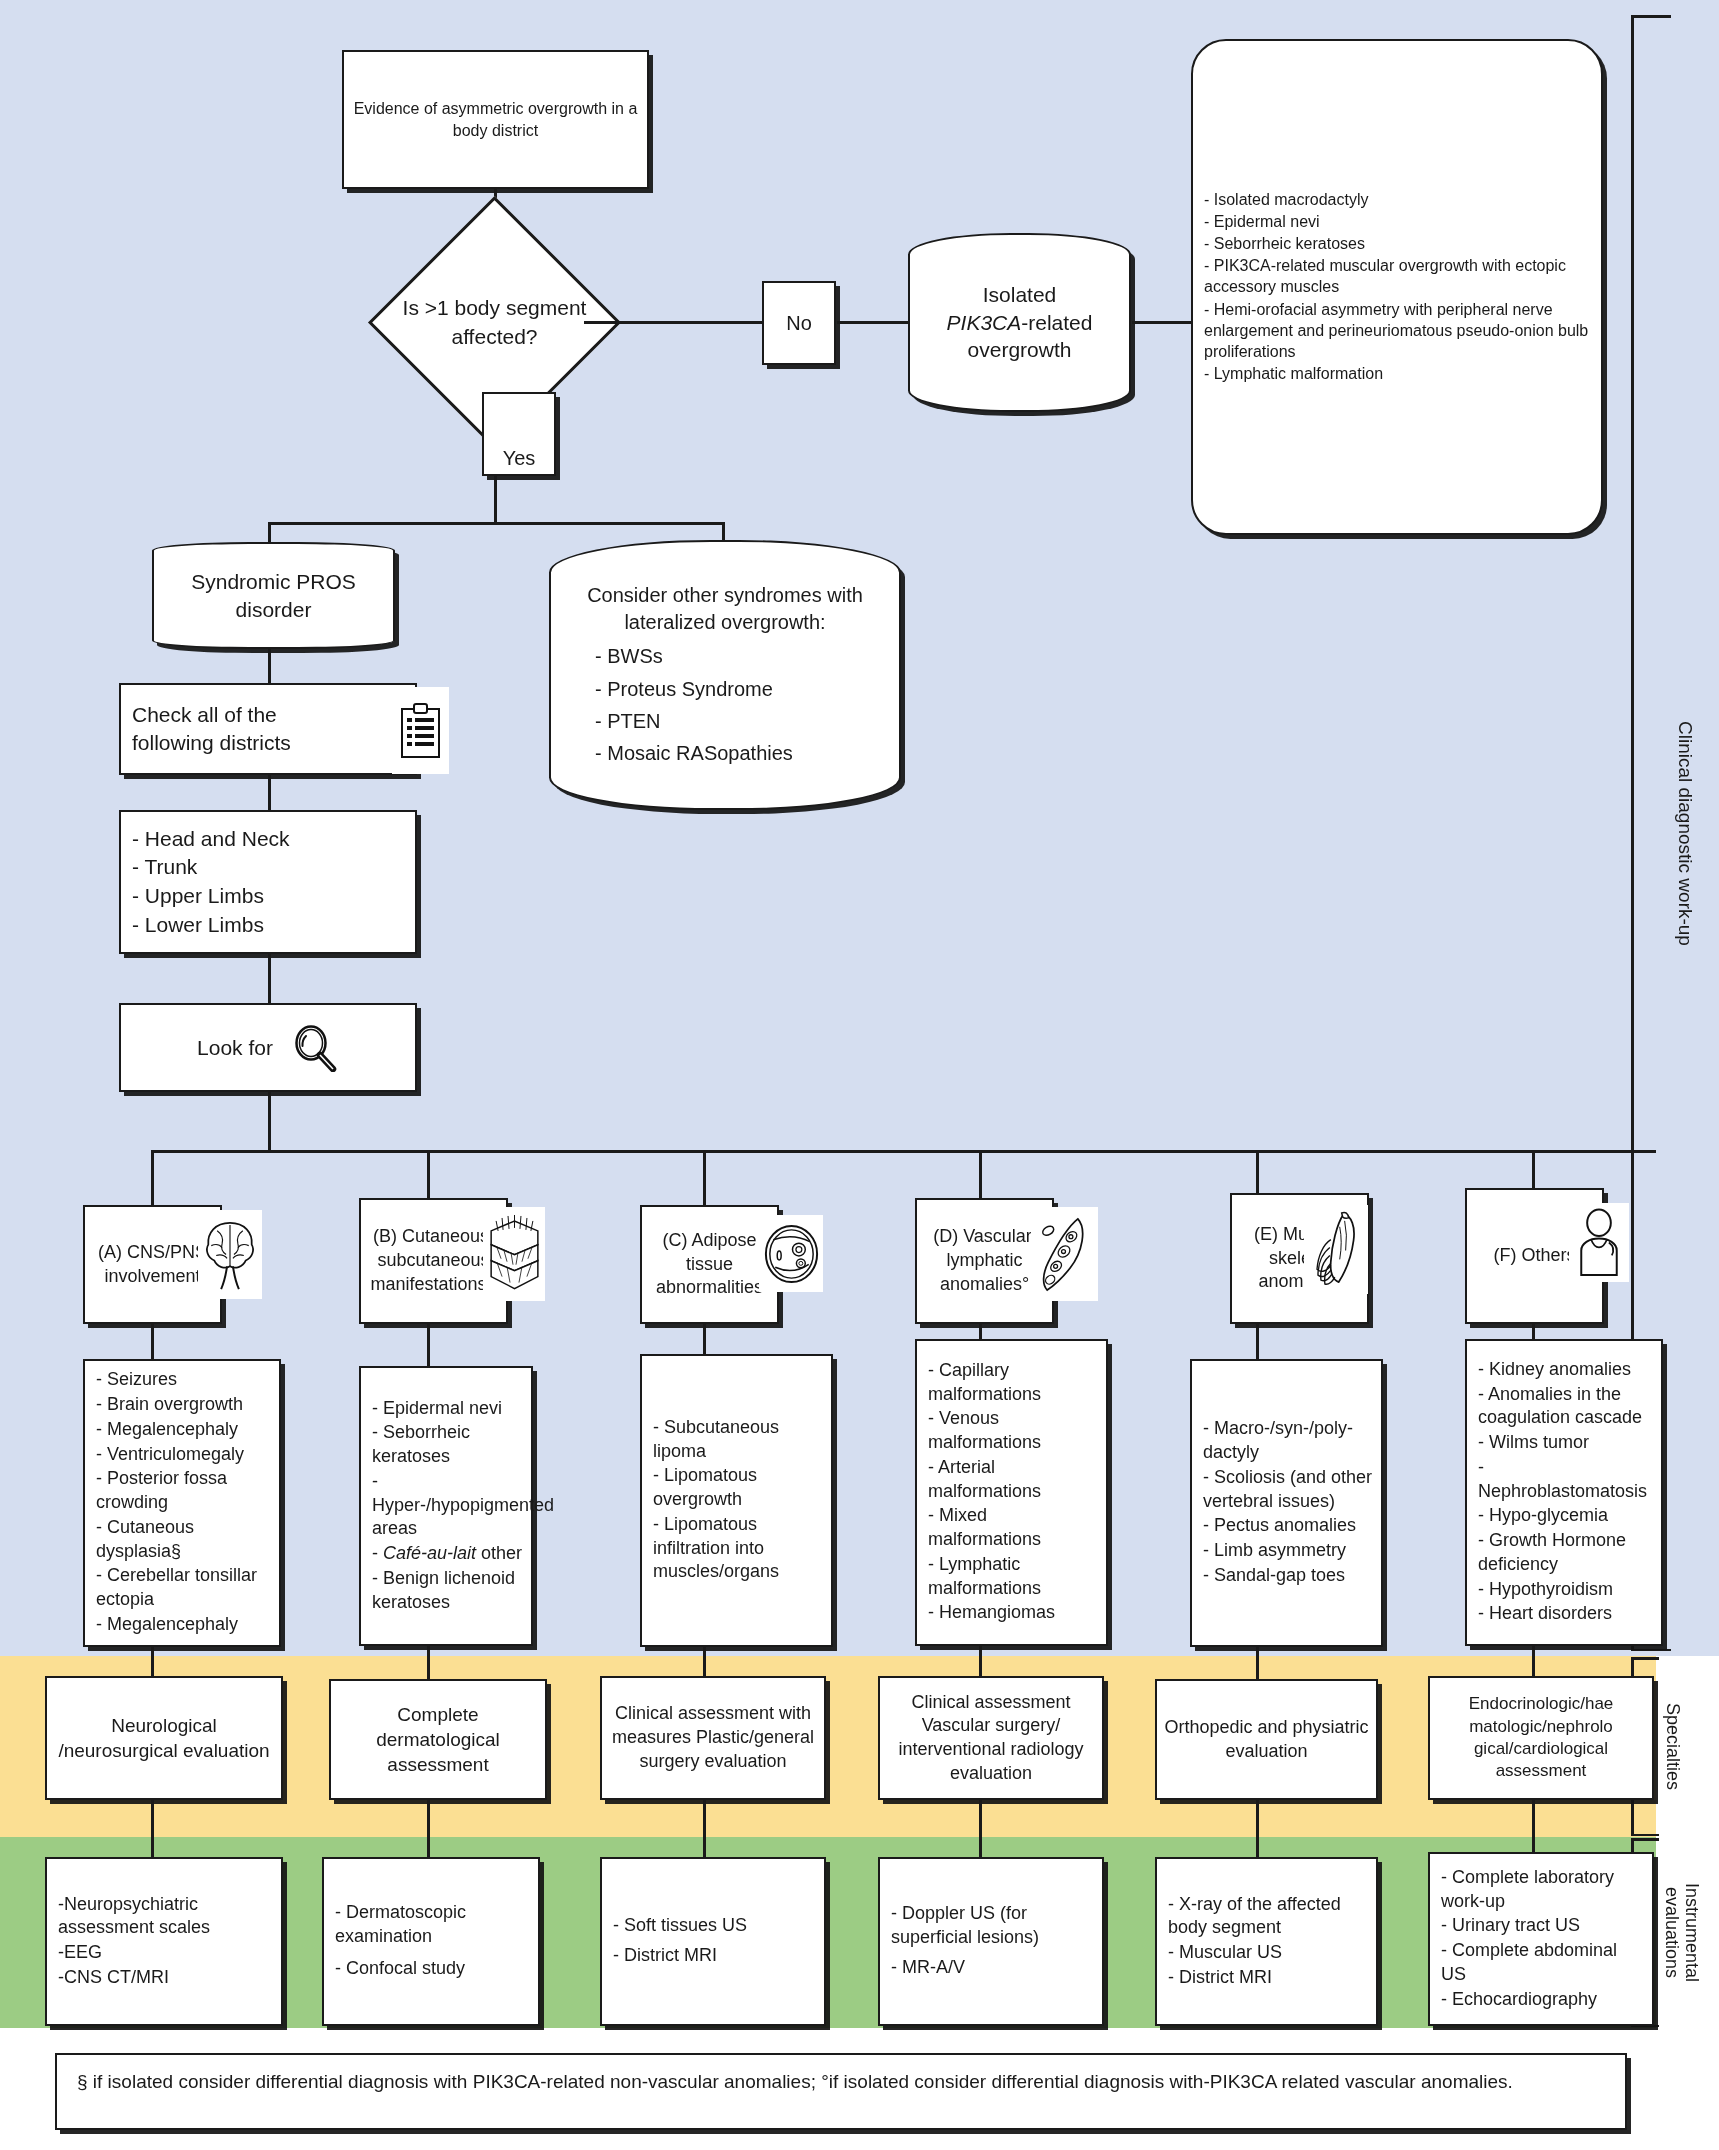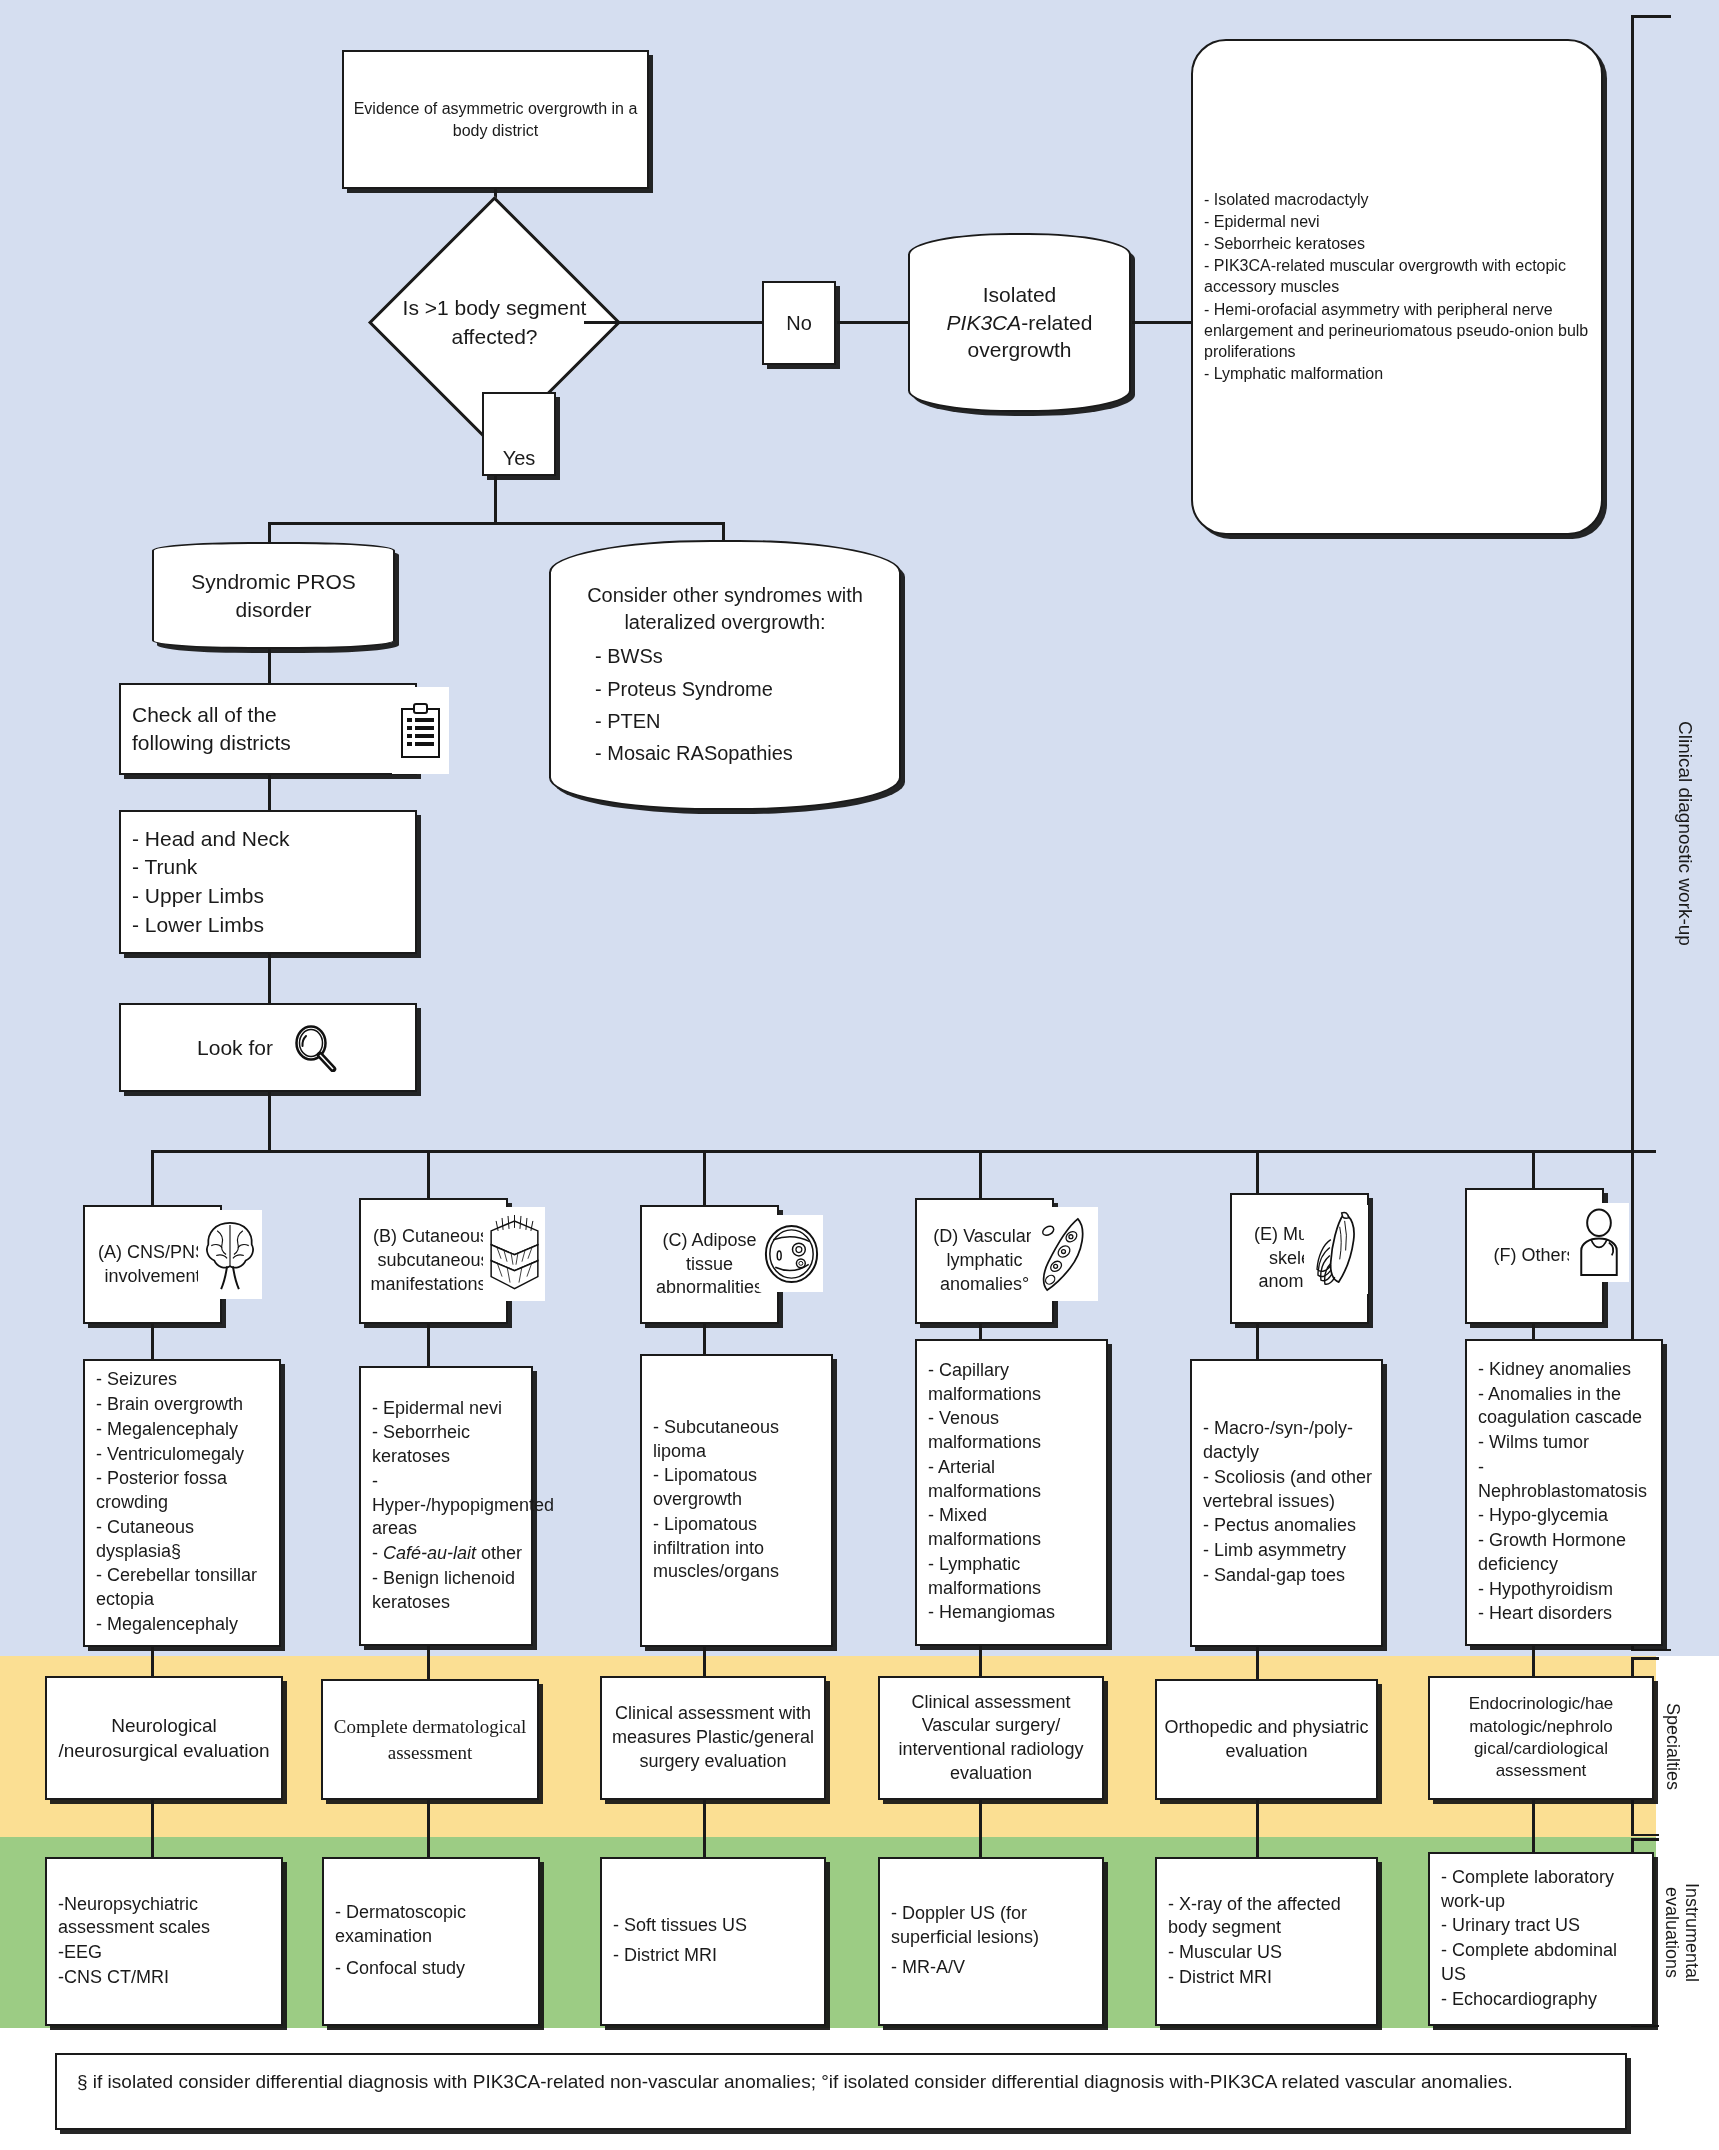--- a/index.html
+++ b/index.html
@@ -327,7 +327,7 @@
     </div>
   </div>
   <div class="ln lnv" style="left:427px;top:1646px;height:45px;"></div>
-  <div class="node t38" style="left:321px;top:1679px;width:218px;height:121px;font-family:Liberation Serif, serif;">
+  <div class="node t38" style="left:329px;top:1679px;width:218px;height:121px;">
     <div class="inner">Complete dermatological assessment</div>
   </div>
   <div class="ln lnv" style="left:427px;top:1800px;height:60px;"></div>

